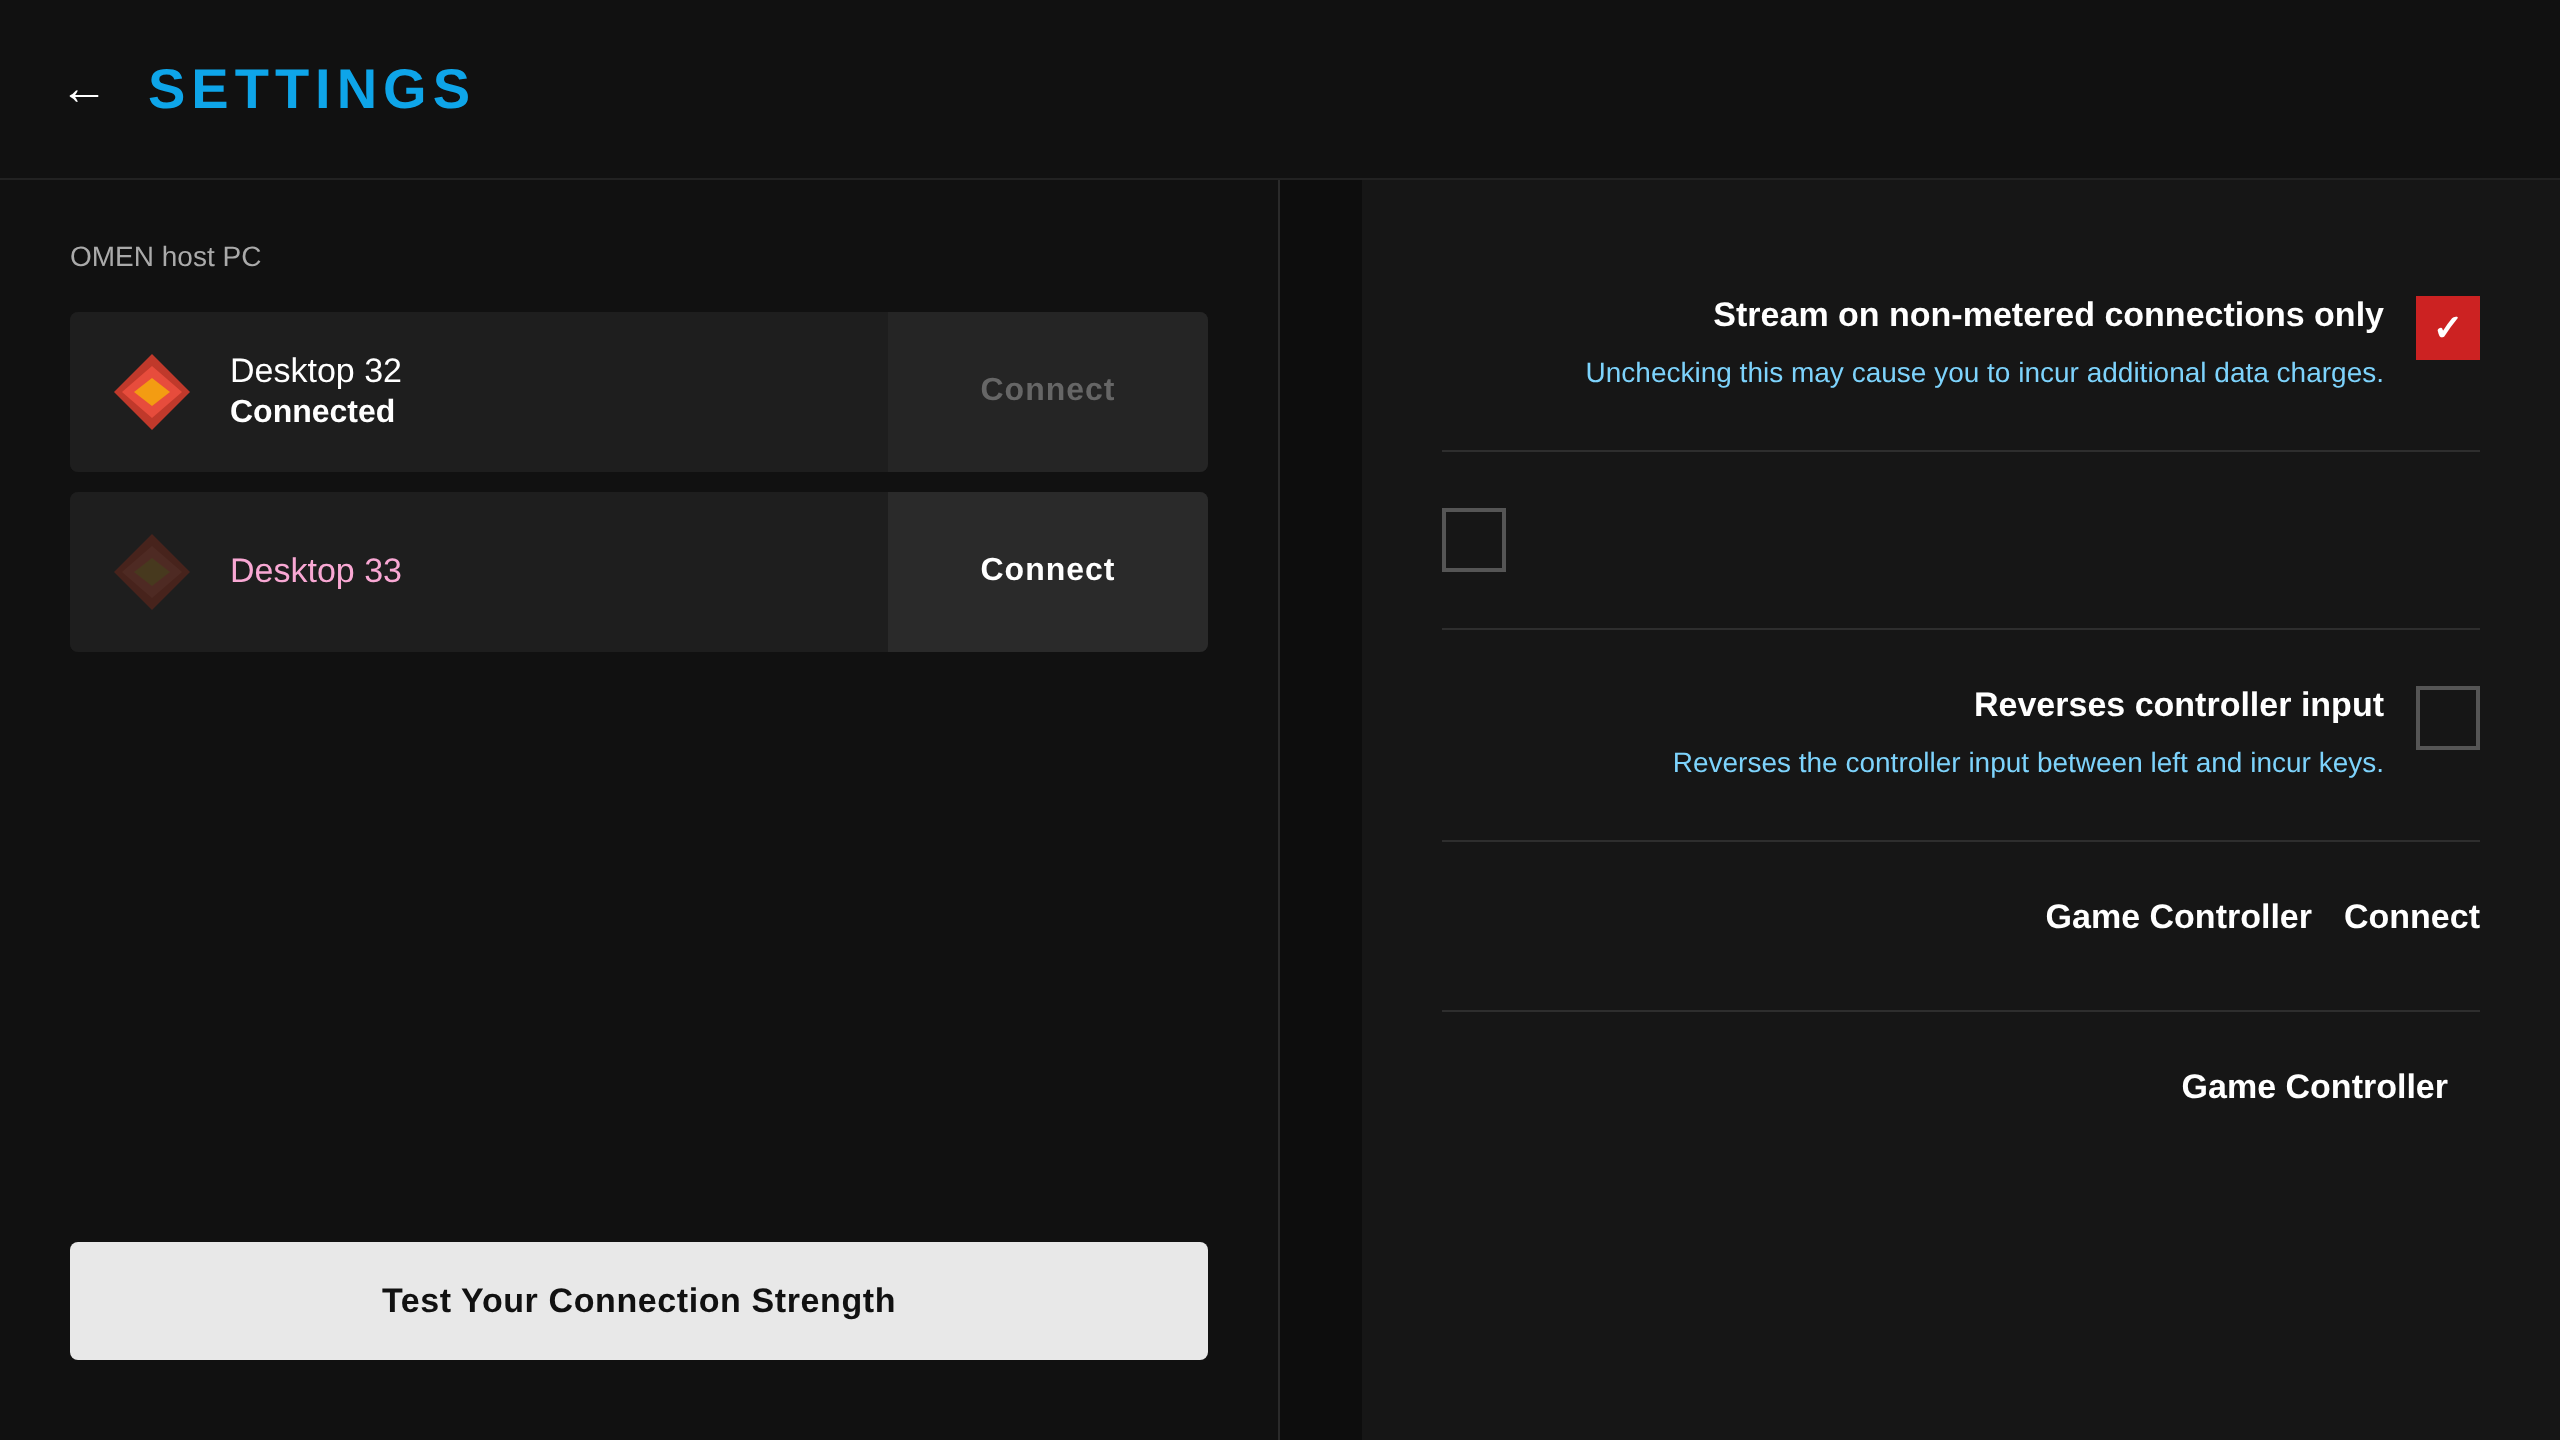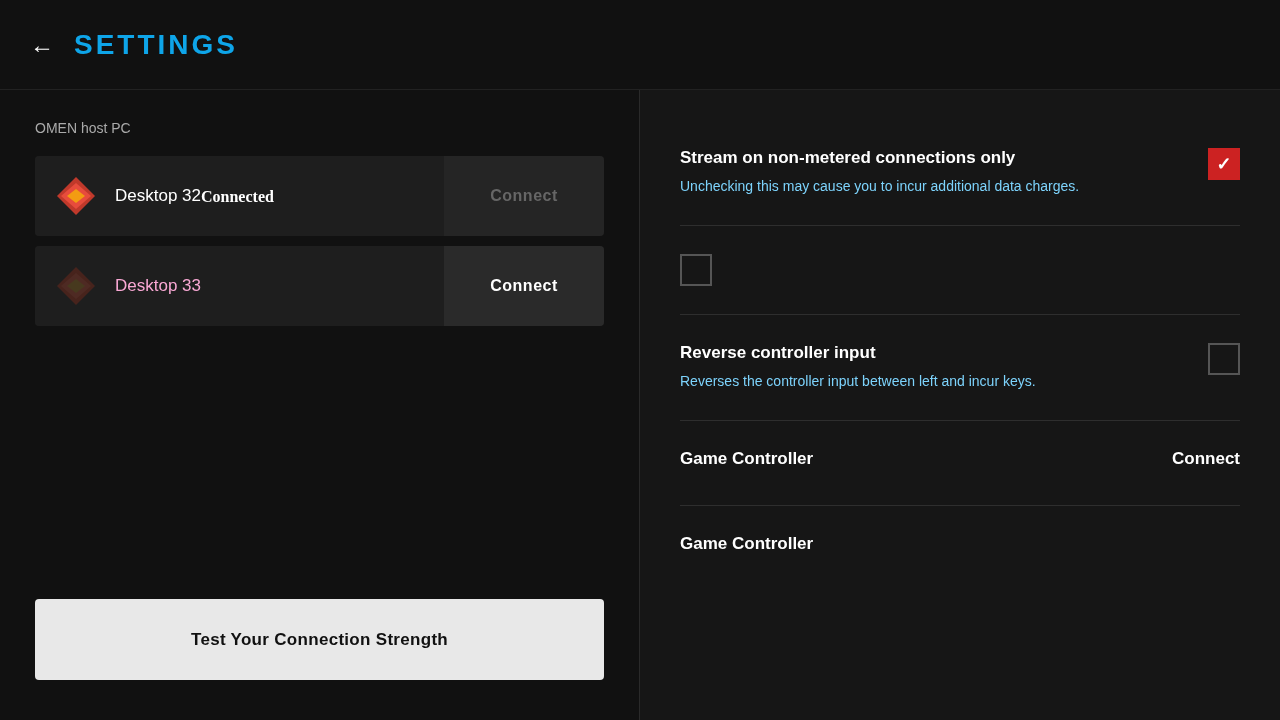--- a/index.html
+++ b/index.html
@@ -43,6 +43,7 @@
     .main {
       display: flex;
       height: 630px;
+      gap: 41px;
     }
 
     

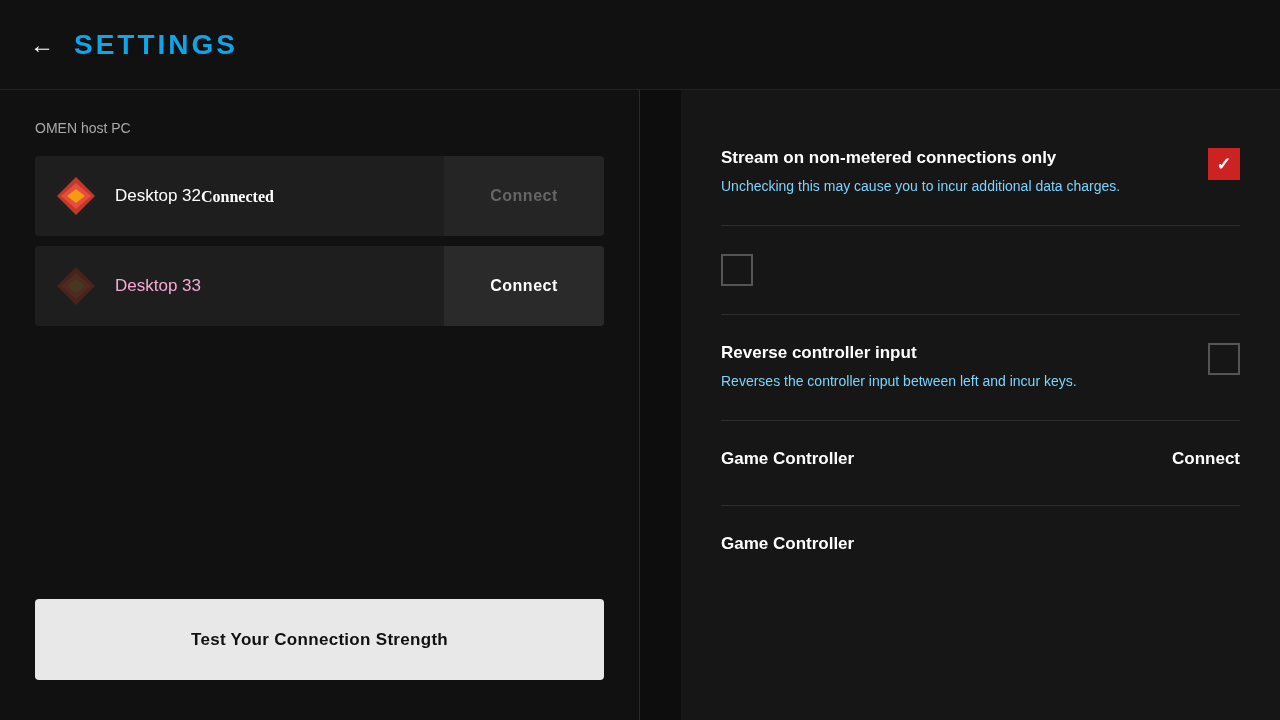--- a/index.html
+++ b/index.html
@@ -158,7 +158,8 @@
     }
     .setting-text {
       flex: 1;
-      padding-right: 38px;
+      padding-right: 16px;
+      text-align: right;
     }
     .setting-title {
       font-size: 17px;

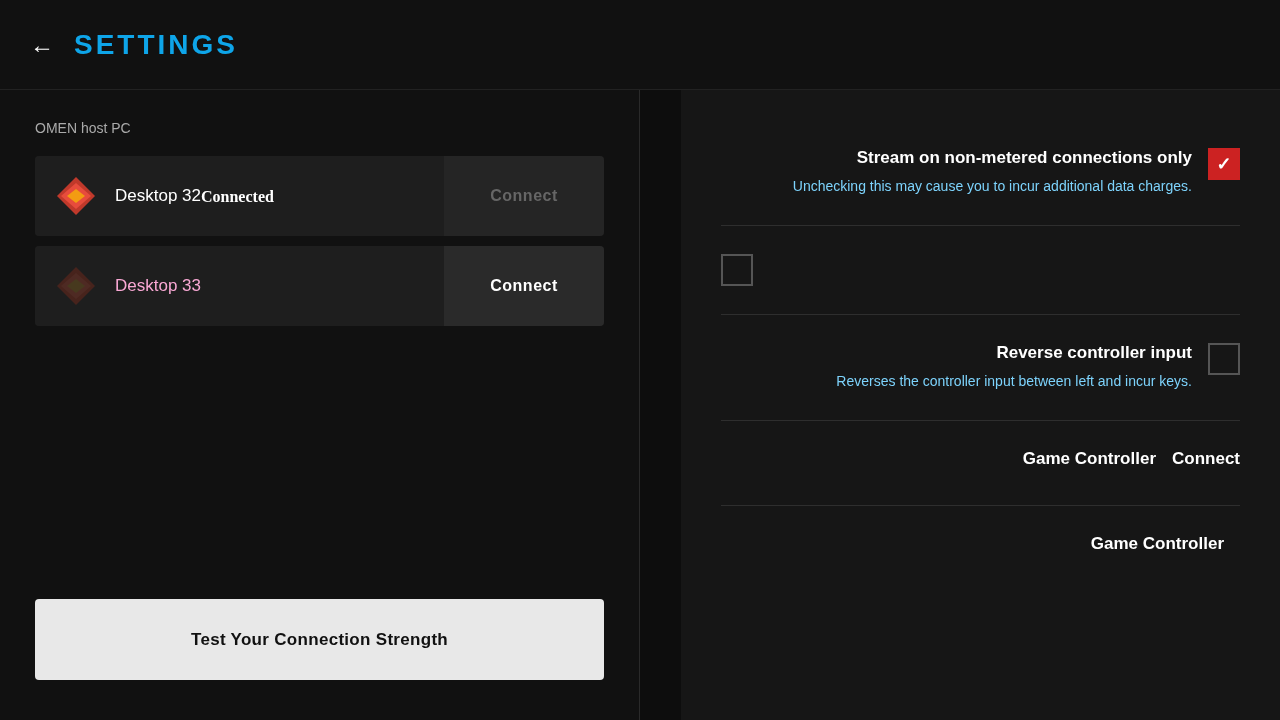--- a/index.html
+++ b/index.html
@@ -87,6 +87,7 @@
     }
     .device-name-group {
       display: flex;
+      flex-direction: column;
     }
     .device-name {
       font-size: 17px;

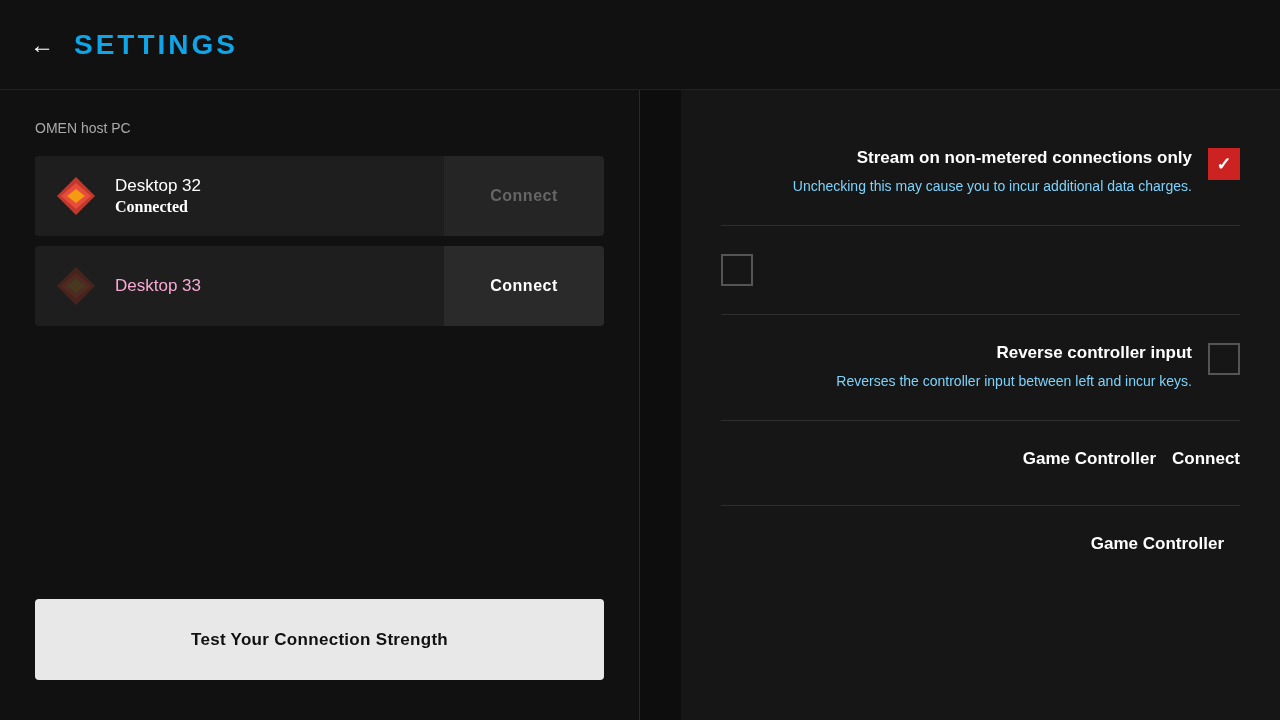--- a/index.html
+++ b/index.html
@@ -102,7 +102,6 @@
       color: #ffffff;
       font-weight: 600;
       margin-top: 2px;
-      font-family: Liberation Serif, serif;
     }
     .connect-btn {
       width: 160px;

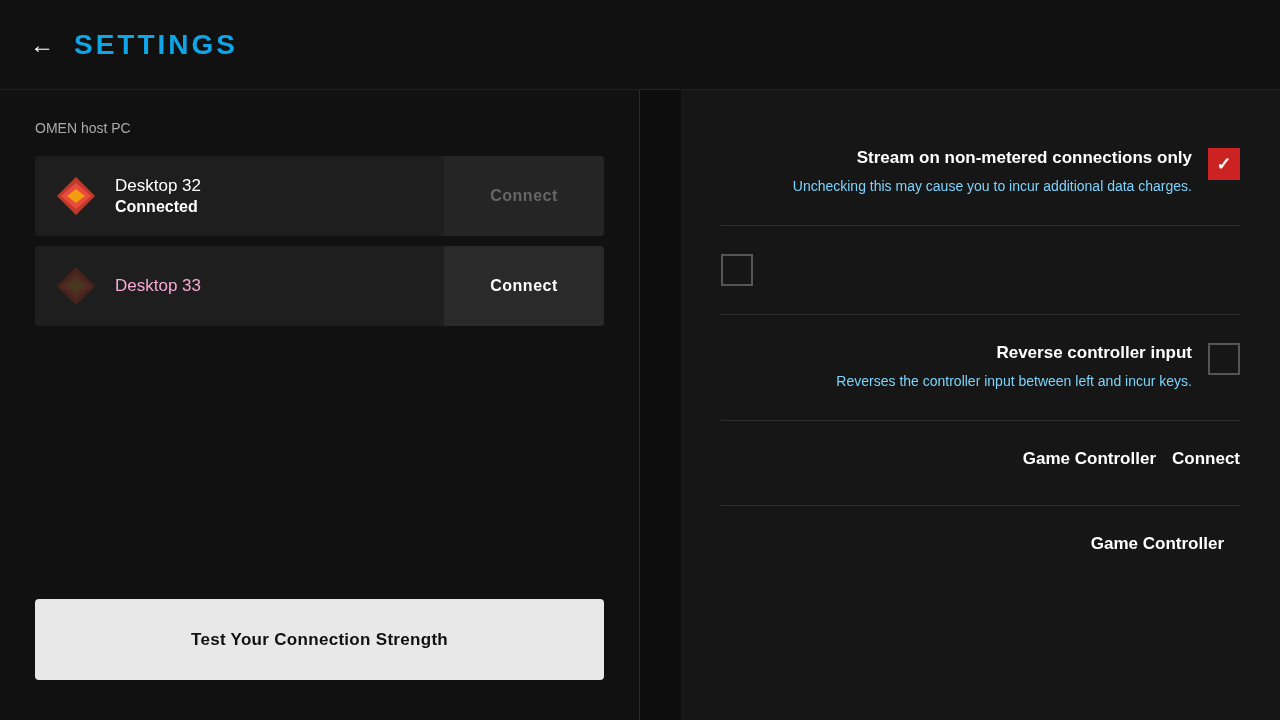--- a/index.html
+++ b/index.html
@@ -275,7 +275,7 @@
 
     <div class="setting-row">
       <div class="setting-text">
-        <div class="setting-title">Reverse controller input</div>
+        <div class="setting-title">Reverses controller input</div>
         <div class="setting-desc">Reverses the controller input between left and incur keys.</div>
       </div>
       <div class="setting-control">

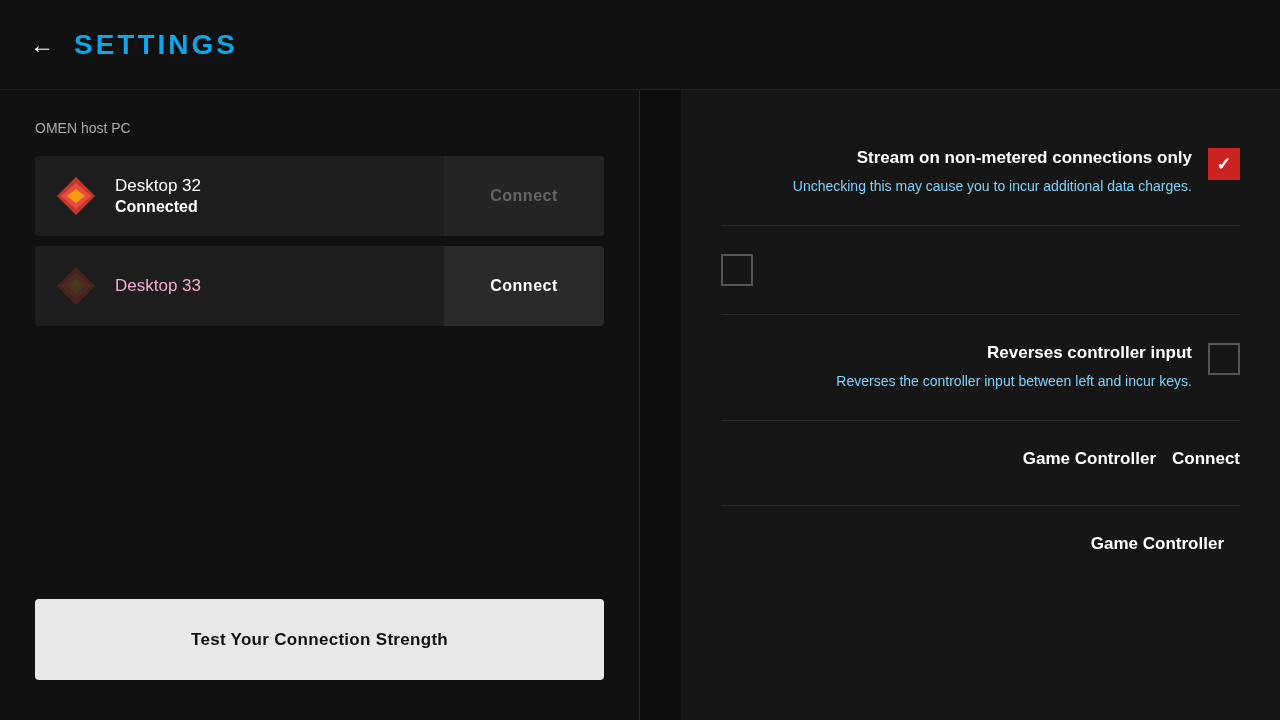--- a/index.html
+++ b/index.html
@@ -127,7 +127,7 @@
       bottom: 40px;
       left: 35px;
       right: 35px;
-      height: 81px;
+      height: 59px;
       background: #e8e8e8;
       color: #111111;
       font-size: 17px;

